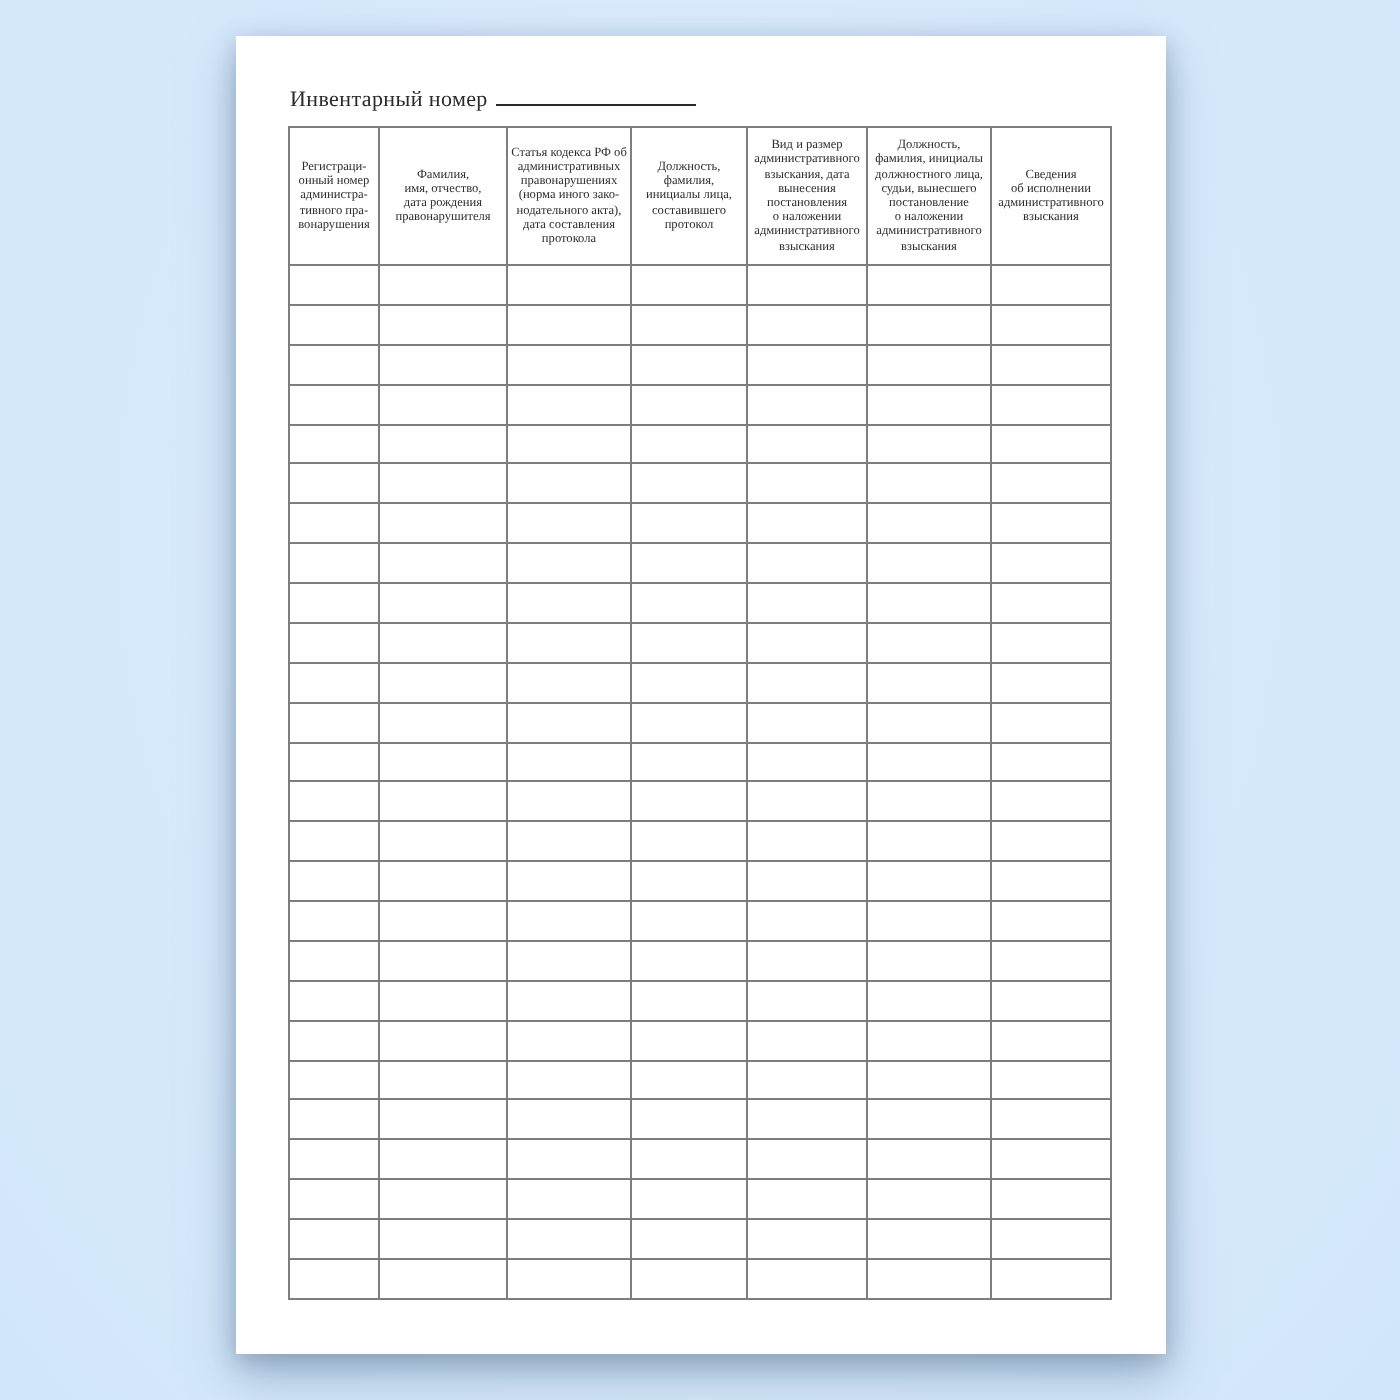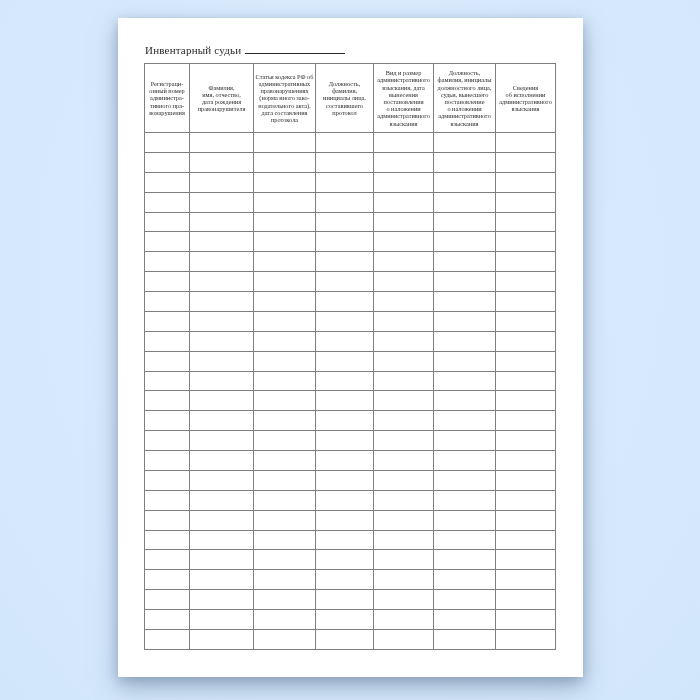--- a/index.html
+++ b/index.html
@@ -84,7 +84,7 @@
   <div class="page">
 
     <div class="title-row">
-      <span>Инвентарный судьи</span><span class="title-line"></span>
+      <span>Инвентарный номер</span><span class="title-line"></span>
     </div>
 
     <table class="form-table">

